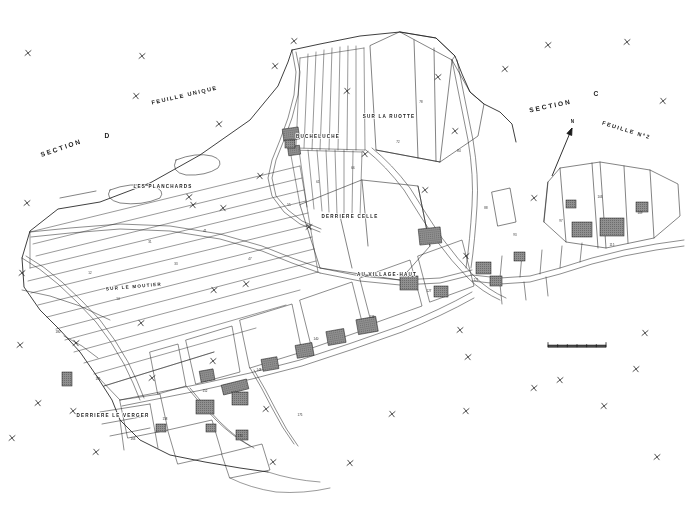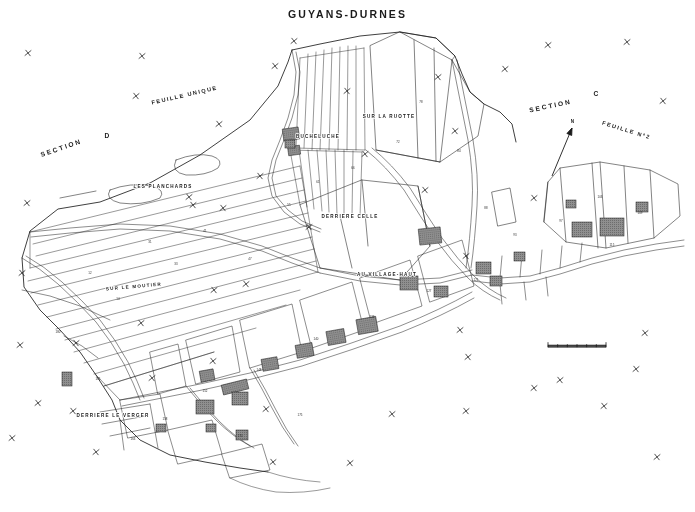--- a/index.html
+++ b/index.html
@@ -64,7 +64,6 @@
 
 <div id="map-root">
 
-  <div id="map-title">GUYANS-DURNES</div>
 
   <svg id="map-canvas" width="695" height="512" viewBox="0 0 695 512">
     <defs>

